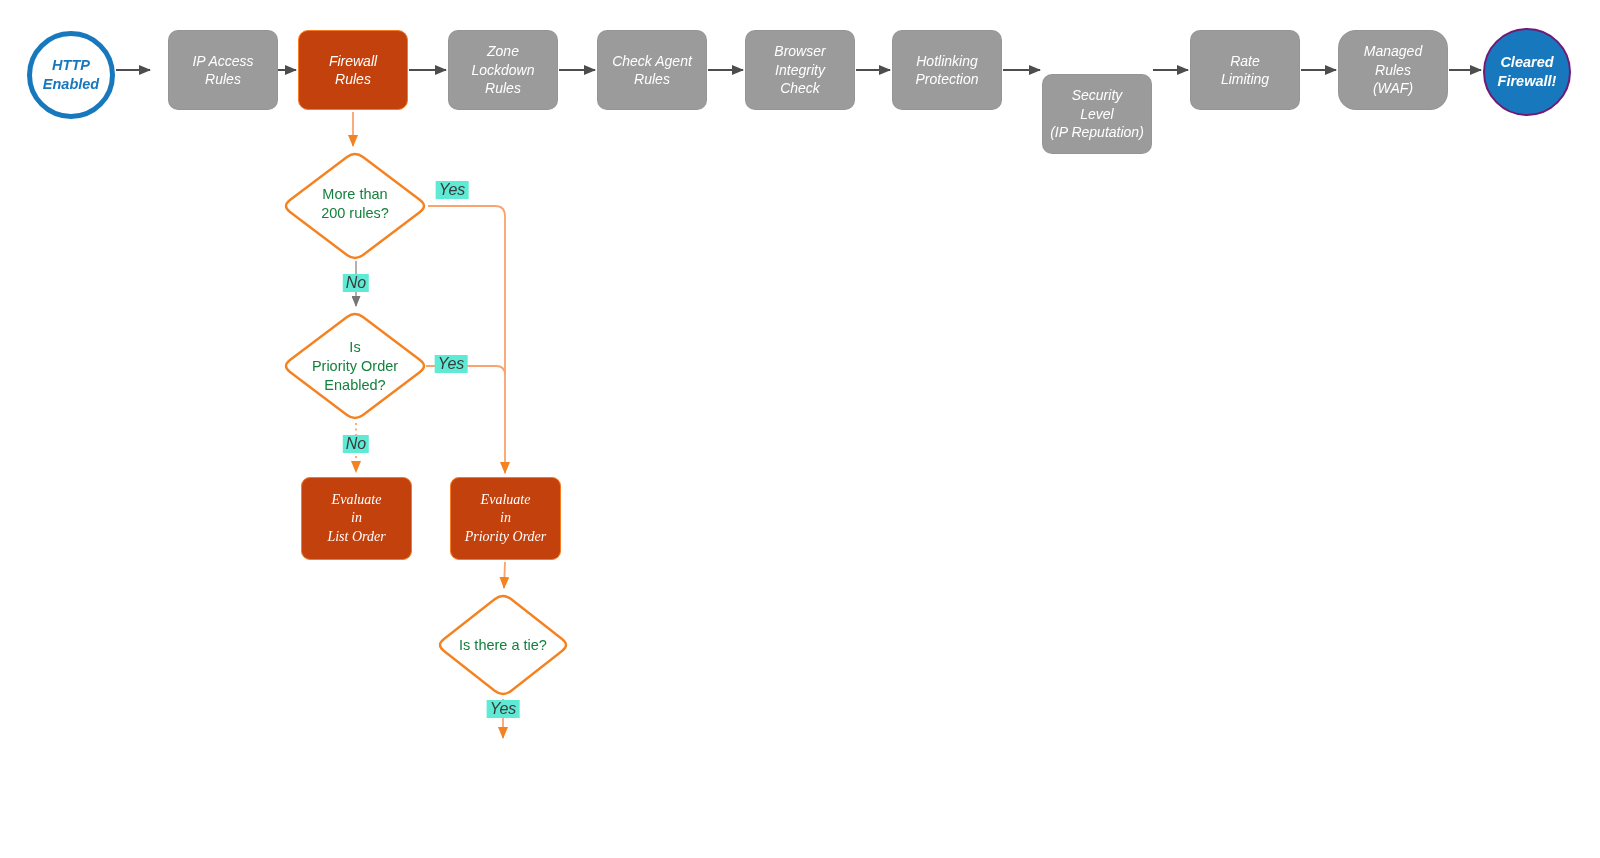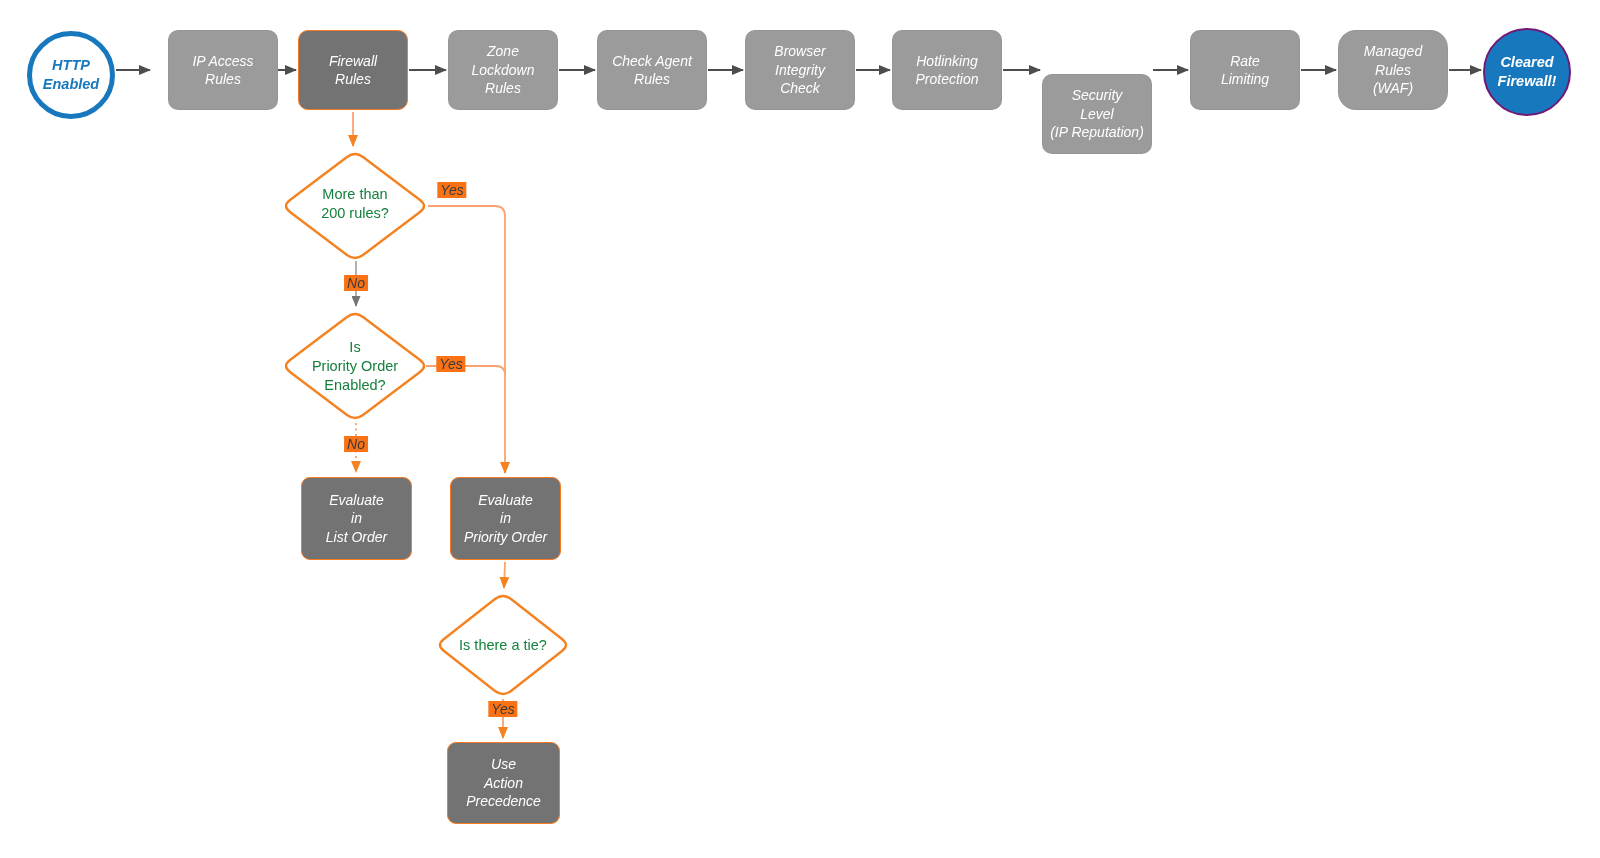--- a/index.html
+++ b/index.html
@@ -14,7 +14,7 @@
   .proc{width:110px;height:80px;border-radius:10px;}
   .proc .lbl{color:#ffffff;font-style:italic;font-size:14px;}
   .gray{background:#9B9B9B;border:1px dotted #8F8F8F;}
-  .orange{background:#737373;border:1px solid #F87A23;}
+  .orange{background:#c2410c;border:1px solid #F87A23;}
   .action{border-radius:9px;}
   .circle{width:88px;height:88px;border-radius:50%;}
   .start{background:#ffffff;border:5px solid #1878BE;}

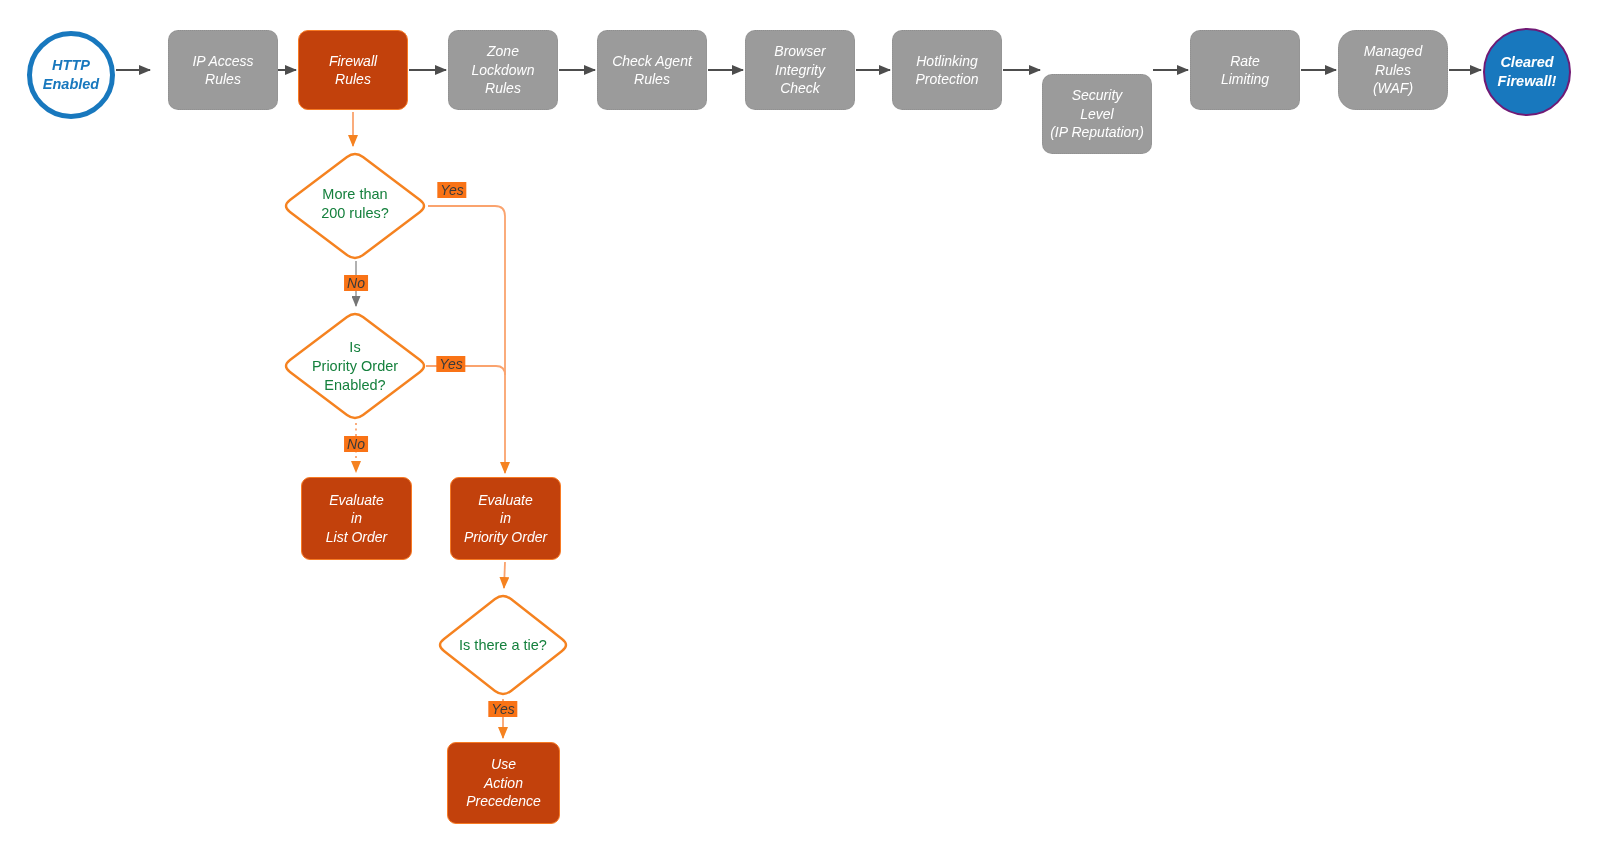--- a/index.html
+++ b/index.html
@@ -24,7 +24,7 @@
   .dlabel{position:absolute;z-index:3;transform:translate(-50%,-50%);
           color:#15803d;font-size:14.5px;text-align:center;white-space:pre-line;line-height:1.3;}
   .elabel{position:absolute;z-index:3;transform:translate(-50%,-50%);
-          color:#3A3A3A;font-size:14px;font-style:italic;background:#f97316;padding:0 3px;}
+          color:#3A3A3A;font-size:16px;font-style:italic;background:#5eead4;padding:0 3px;}
 </style>
 </head>
 <body>

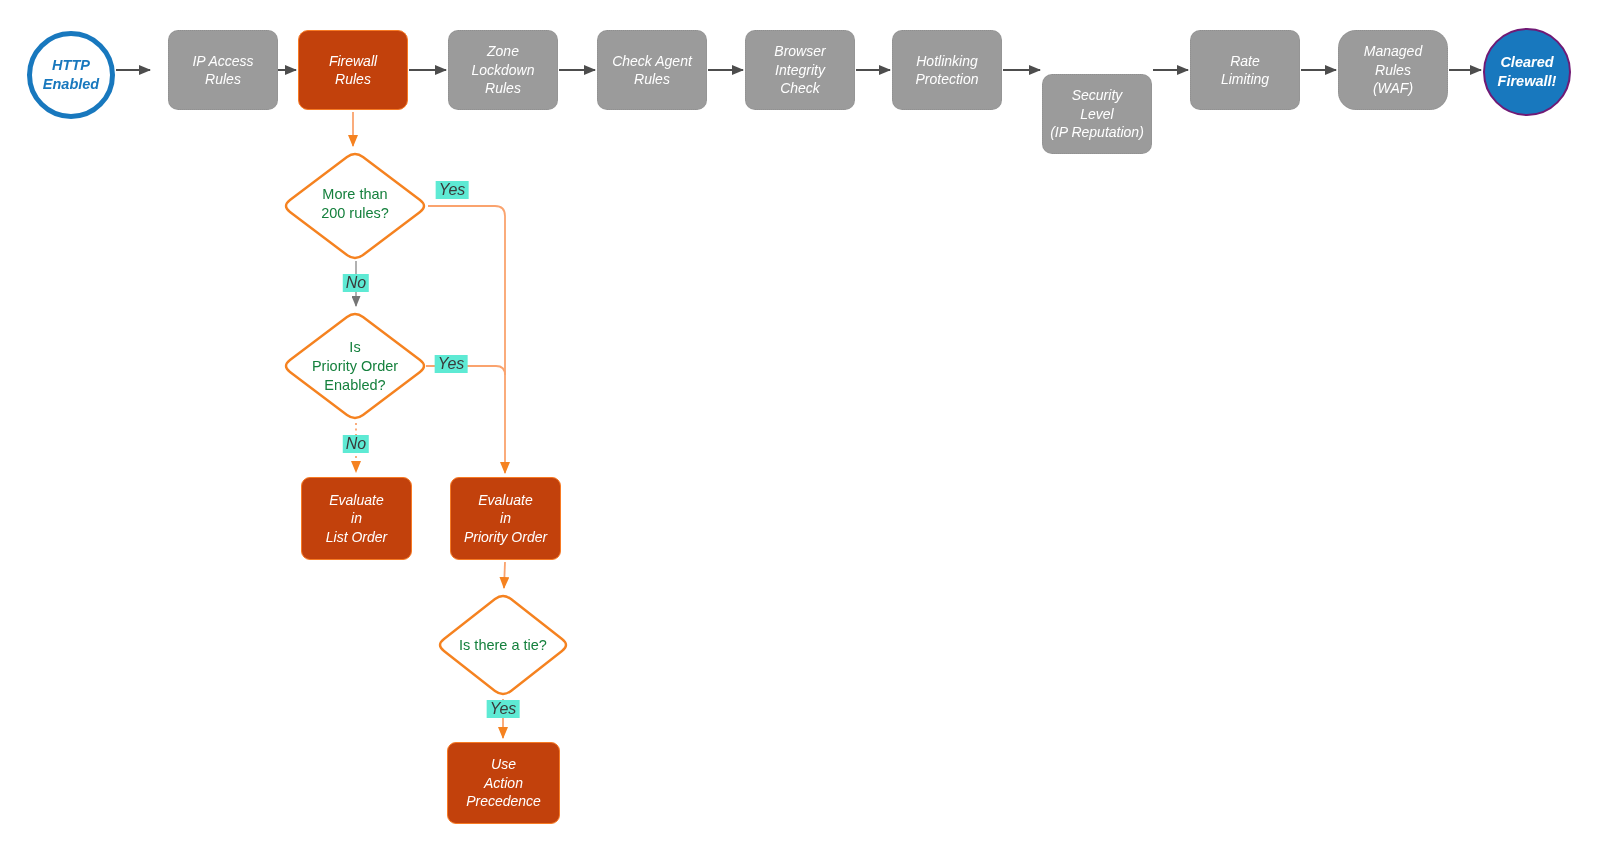--- a/index.html
+++ b/index.html
@@ -15,7 +15,7 @@
   .proc .lbl{color:#ffffff;font-style:italic;font-size:14px;}
   .gray{background:#9B9B9B;border:1px dotted #8F8F8F;}
   .orange{background:#c2410c;border:1px solid #F87A23;}
-  .action{border-radius:9px;}
+  .action{border-radius:9px;font-family:Liberation Serif, serif;}
   .circle{width:88px;height:88px;border-radius:50%;}
   .start{background:#ffffff;border:5px solid #1878BE;}
   .start .lbl{color:#1878BE;font-weight:bold;font-style:italic;font-size:14.5px;}

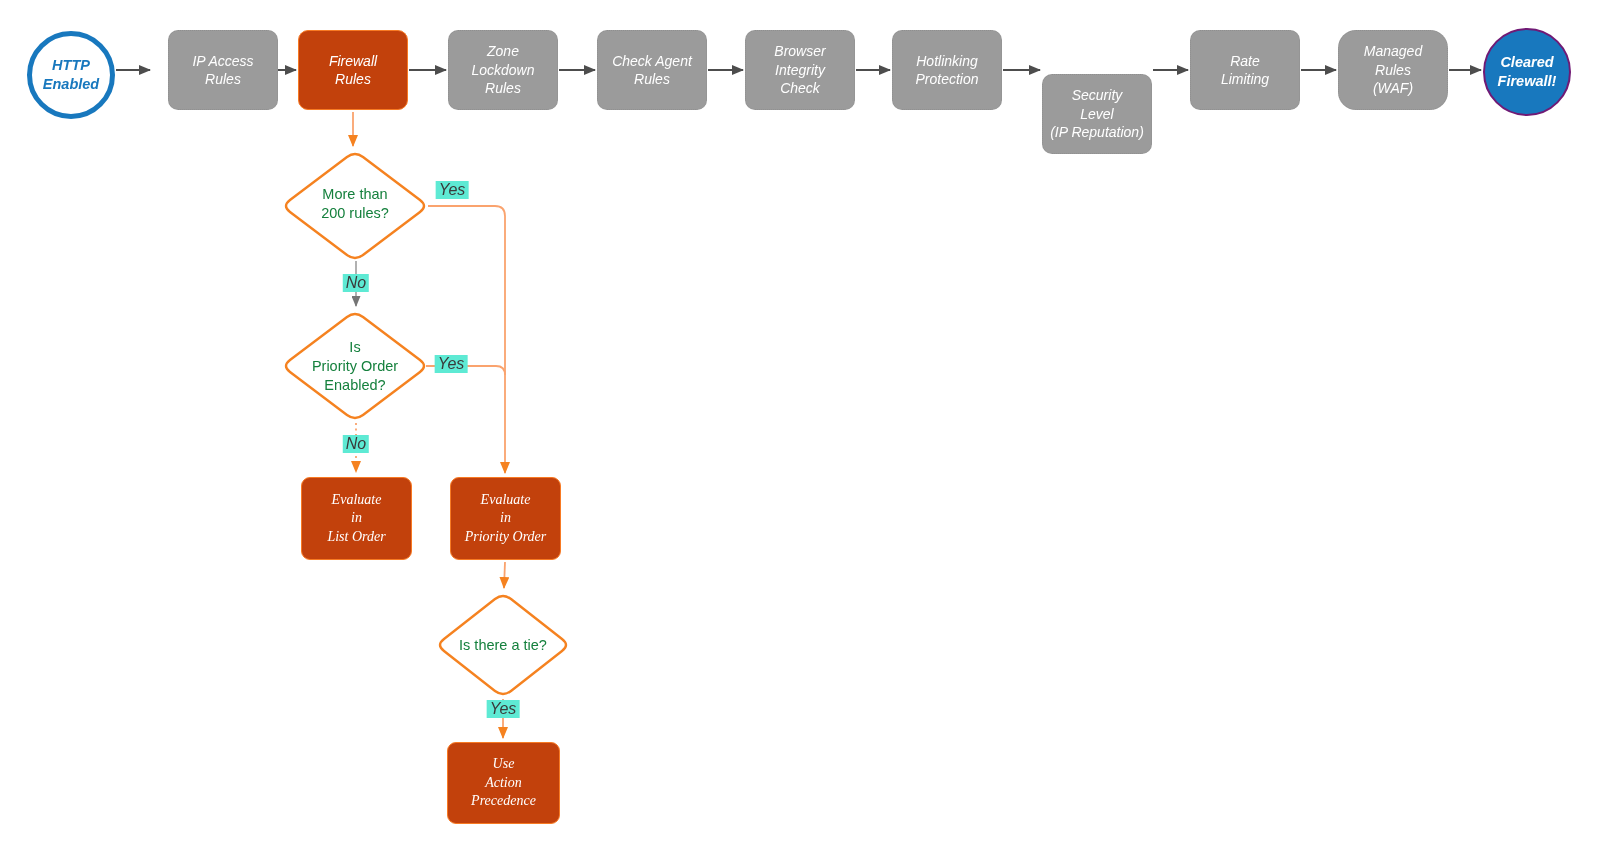--- a/index.html
+++ b/index.html
@@ -135,11 +135,6 @@
 in
 Priority Order</span>
   </div>
-  <div class="node proc orange action" style="left:447px;top:742px;width:113px;height:82px;">
-    <span class="lbl">Use
-Action
-Precedence</span>
-  </div>
 
   <div class="elabel" style="left:452px;top:190px;">Yes</div>
   <div class="elabel" style="left:356px;top:283px;">No</div>

